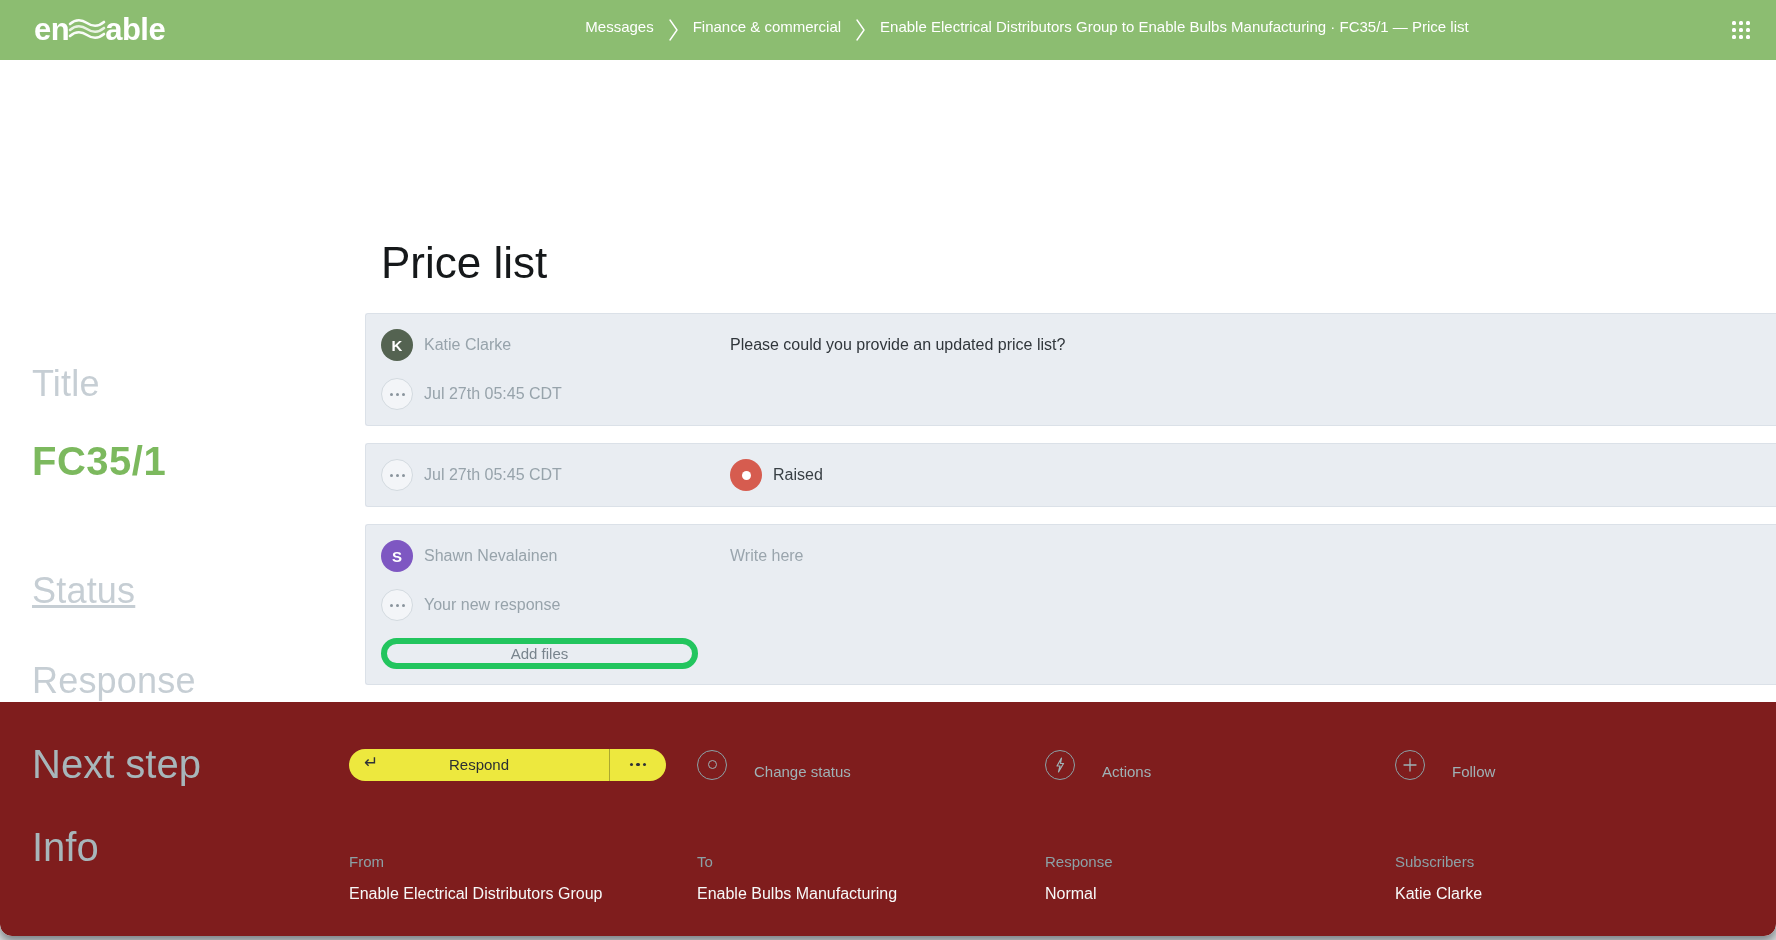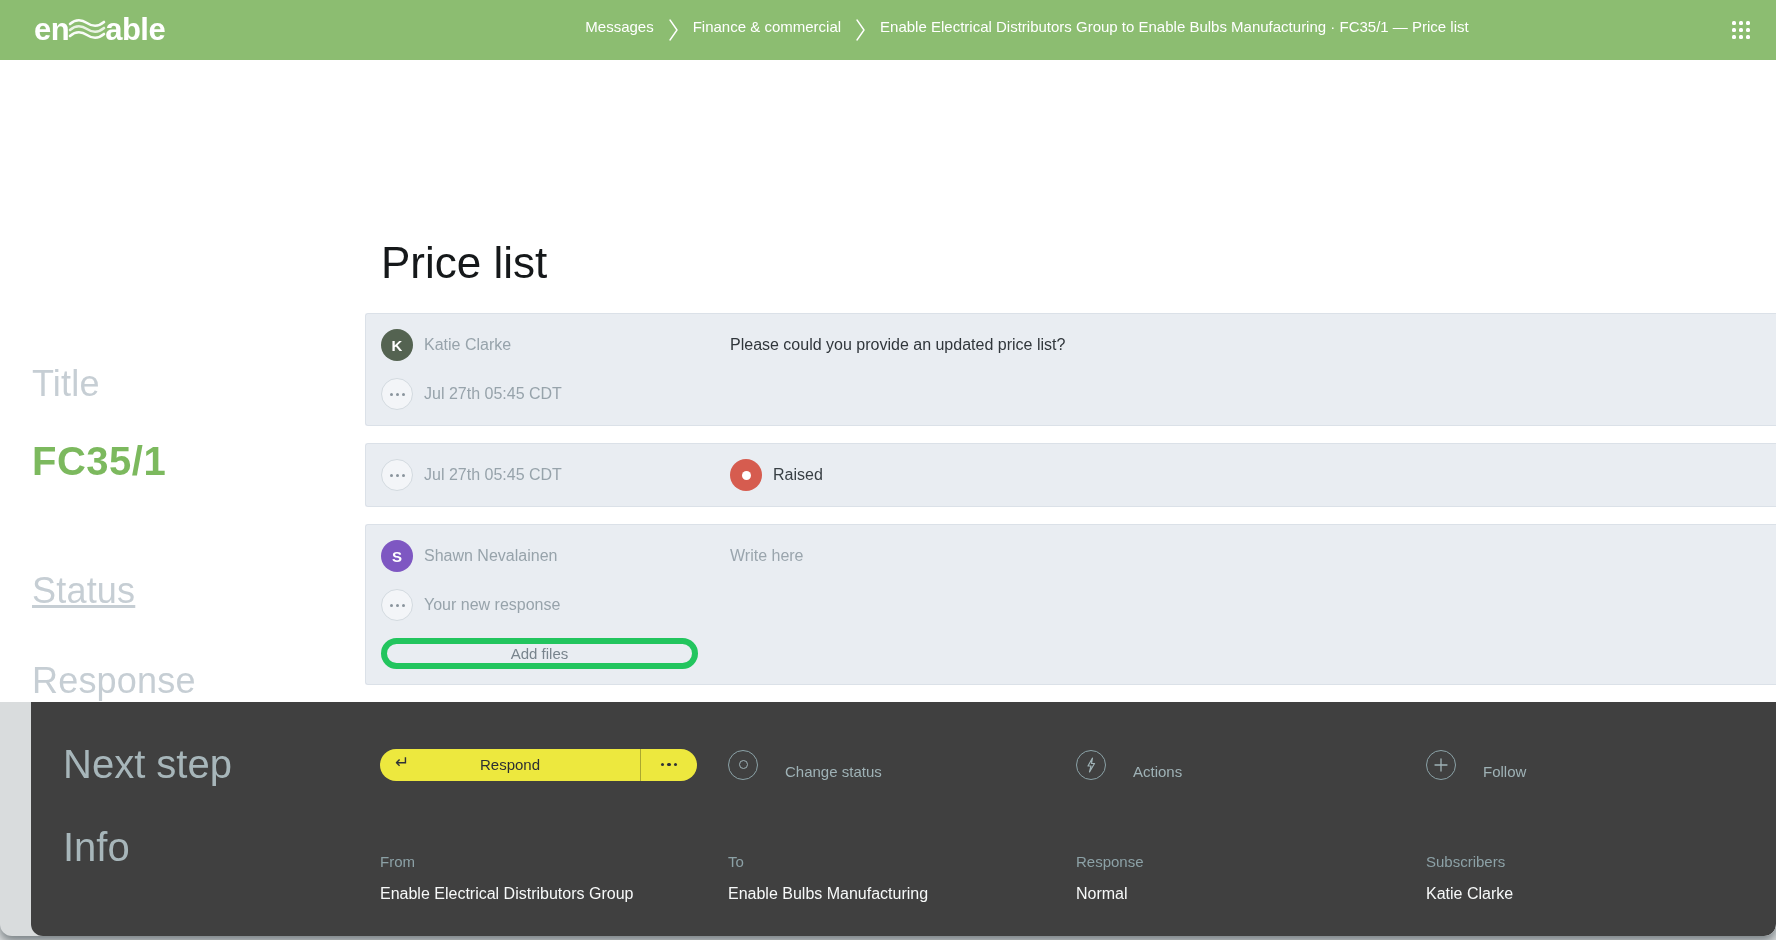--- a/index.html
+++ b/index.html
@@ -244,7 +244,7 @@
     </div>
   </div>
 
-  <div class="footer" style="background-color: #404040; margin-left: 31px;">
+  <div class="footer" style="background-color: #7f1d1d;">
     <div class="frow">
       <div class="frow-label-cell">
         <span class="big-label">Next step</span>

